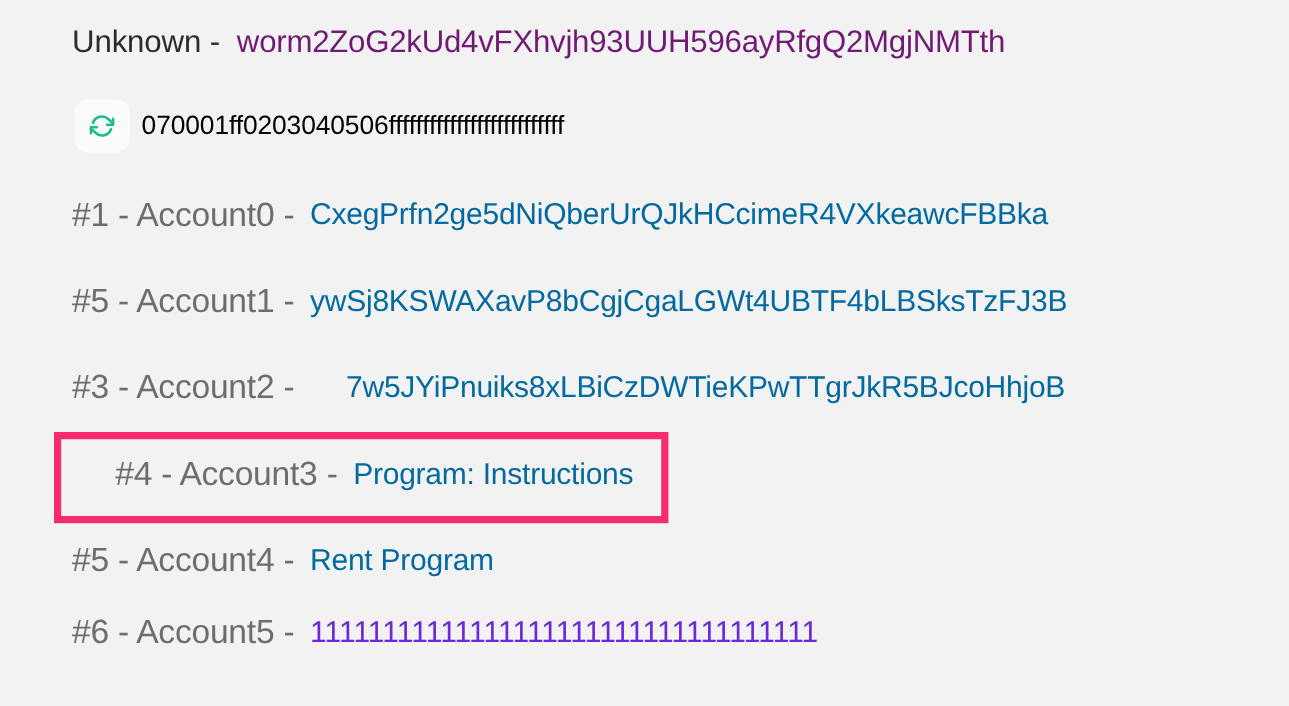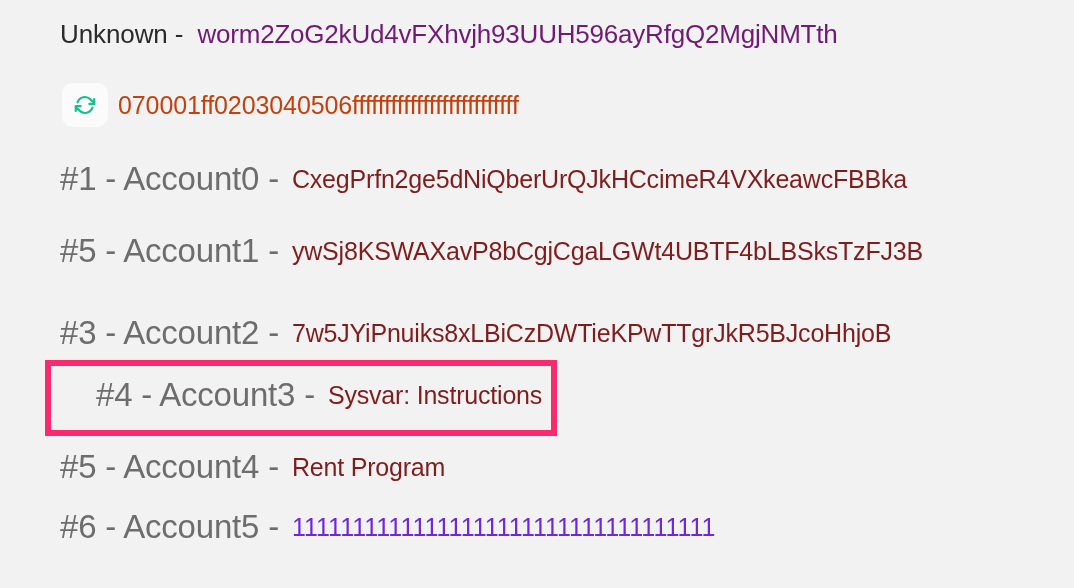--- a/index.html
+++ b/index.html
@@ -73,8 +73,8 @@
   }
   .refresh-chip svg { display: block; }
   .hex-text {
-    font-size: 25px;
-    color: #c2410c;
+    font-size: 22px;
+    color: #000000;
     margin-left: 10px;
     letter-spacing: -0.1px;
     white-space: nowrap;

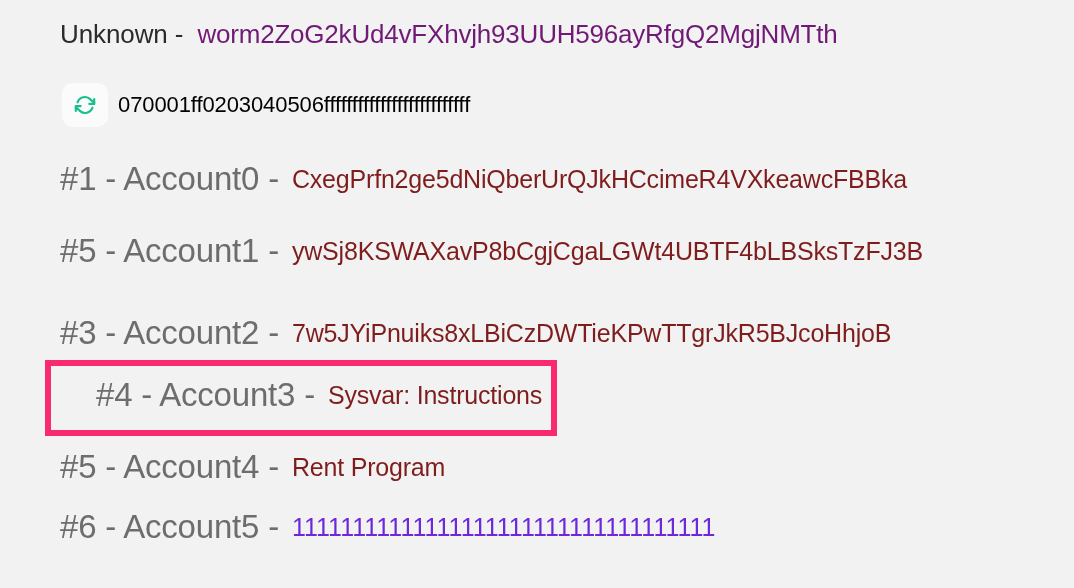--- a/index.html
+++ b/index.html
@@ -90,7 +90,7 @@
     white-space: nowrap;
   }
   .acct-index {
-    font-size: 33px;
+    font-size: 28px;
     color: #6d6d6d;
     letter-spacing: -0.2px;
   }

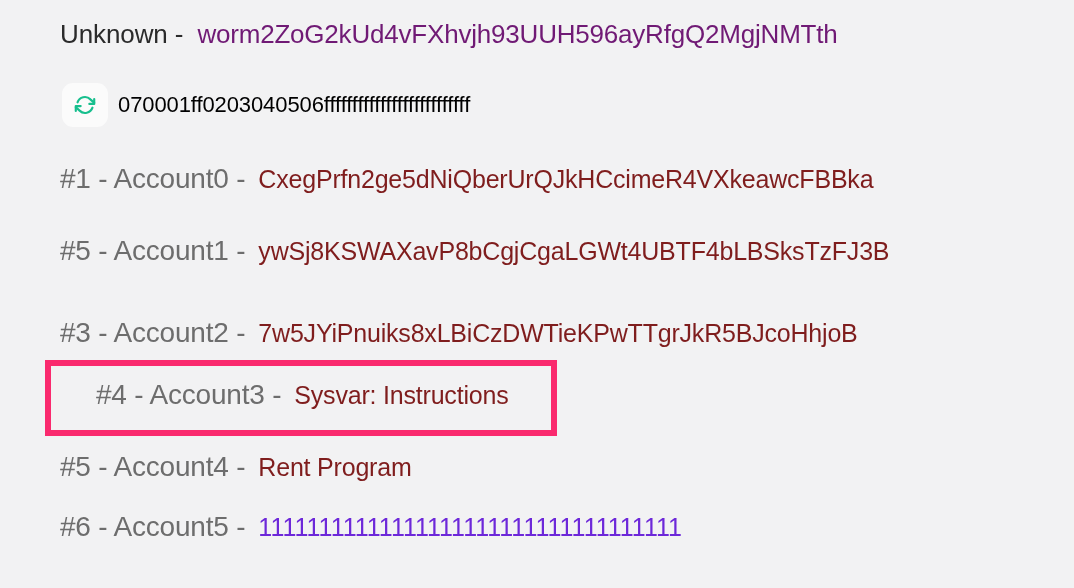--- a/index.html
+++ b/index.html
@@ -96,7 +96,7 @@
   }
   .acct-value {
     font-size: 25px;
-    color: #7f1d1d;
+    color: #0369a1;
     margin-left: 13px;
     letter-spacing: -0.2px;
     cursor: pointer;

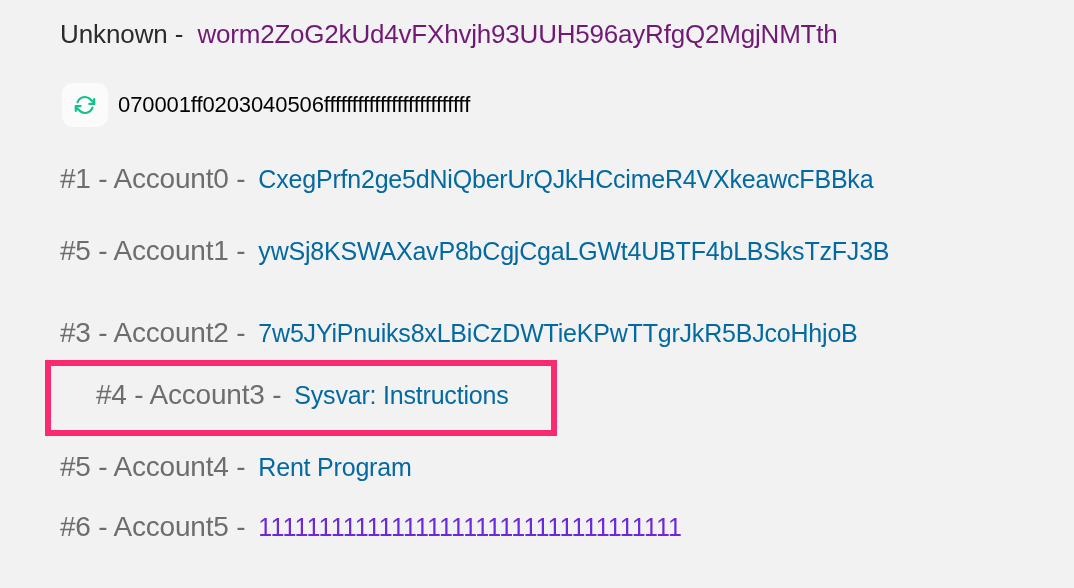--- a/index.html
+++ b/index.html
@@ -109,7 +109,7 @@
 
   .r1 { top: 158px; }
   .r2 { top: 230px; }
-  .r3 { top: 312px; }
+  .r3 { top: 302px; gap: 30px; }
   .r4 { top: 374px; margin-left: 36px; }
   .r5 { top: 446px; }
   .r6 { top: 506px; text-align: center; }

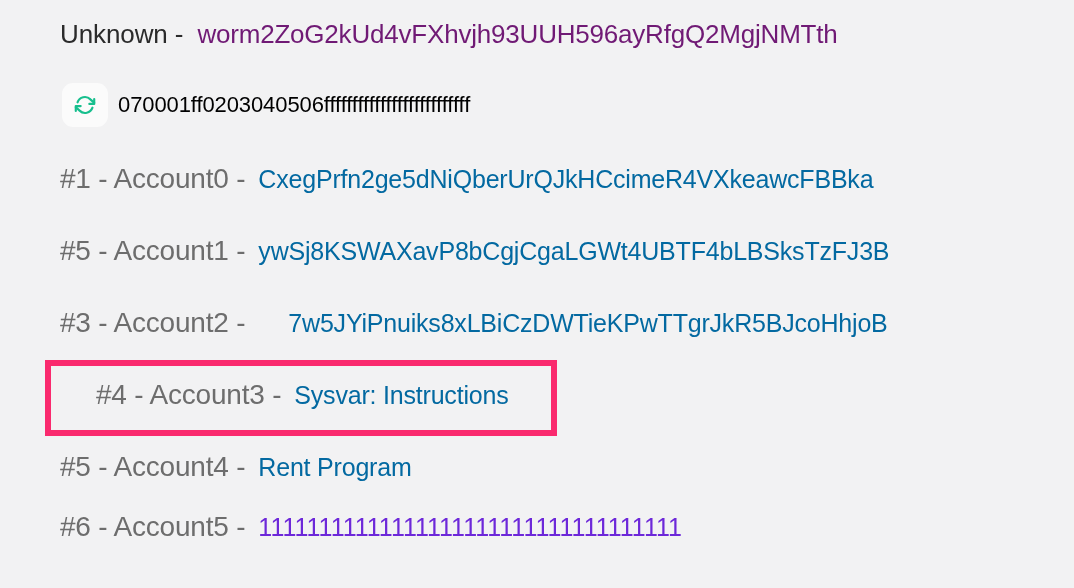--- a/index.html
+++ b/index.html
@@ -166,7 +166,7 @@
 
   <div class="acct-row r4">
     <span class="acct-index">#4 - Account3 -</span>
-    <span class="acct-value">Sysvar: Instructions</span>
+    <span class="acct-value">Program: Instructions</span>
   </div>
 
   <div class="acct-row r5">

